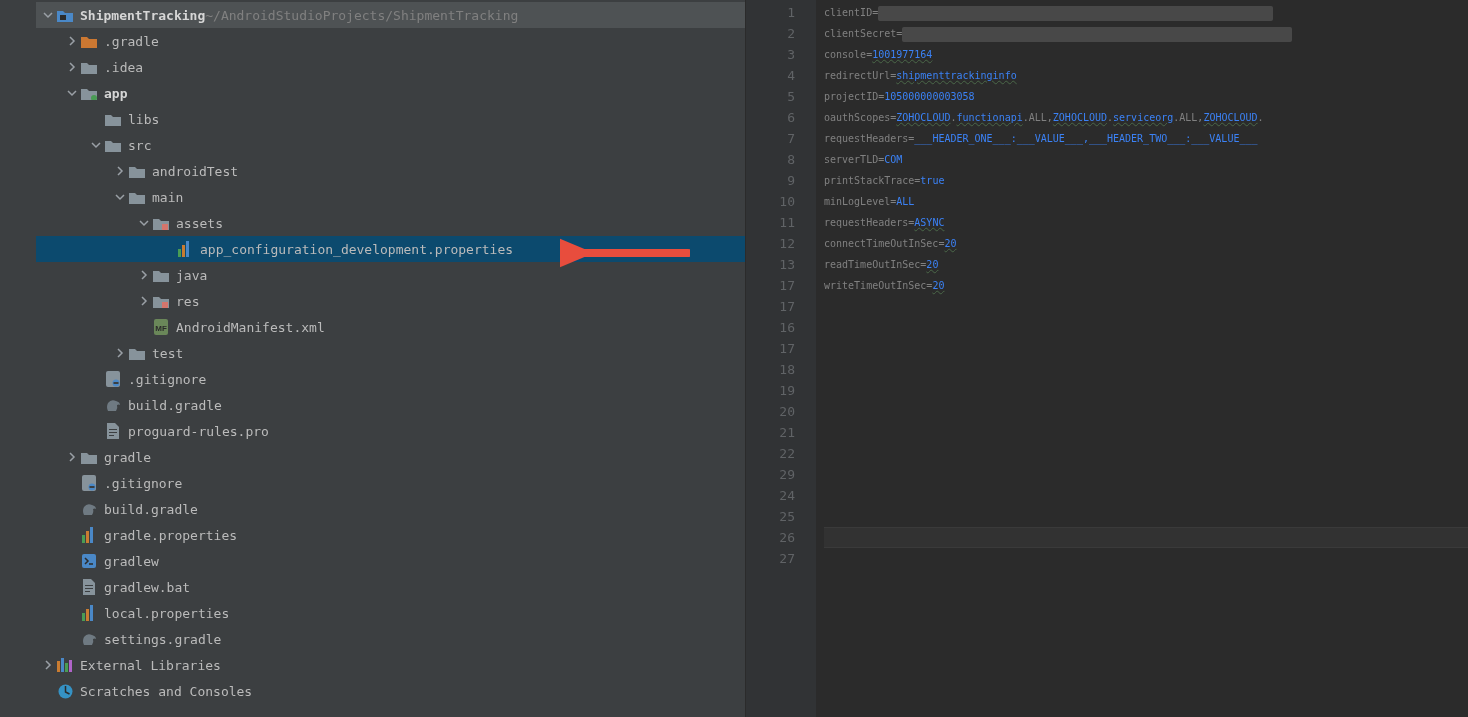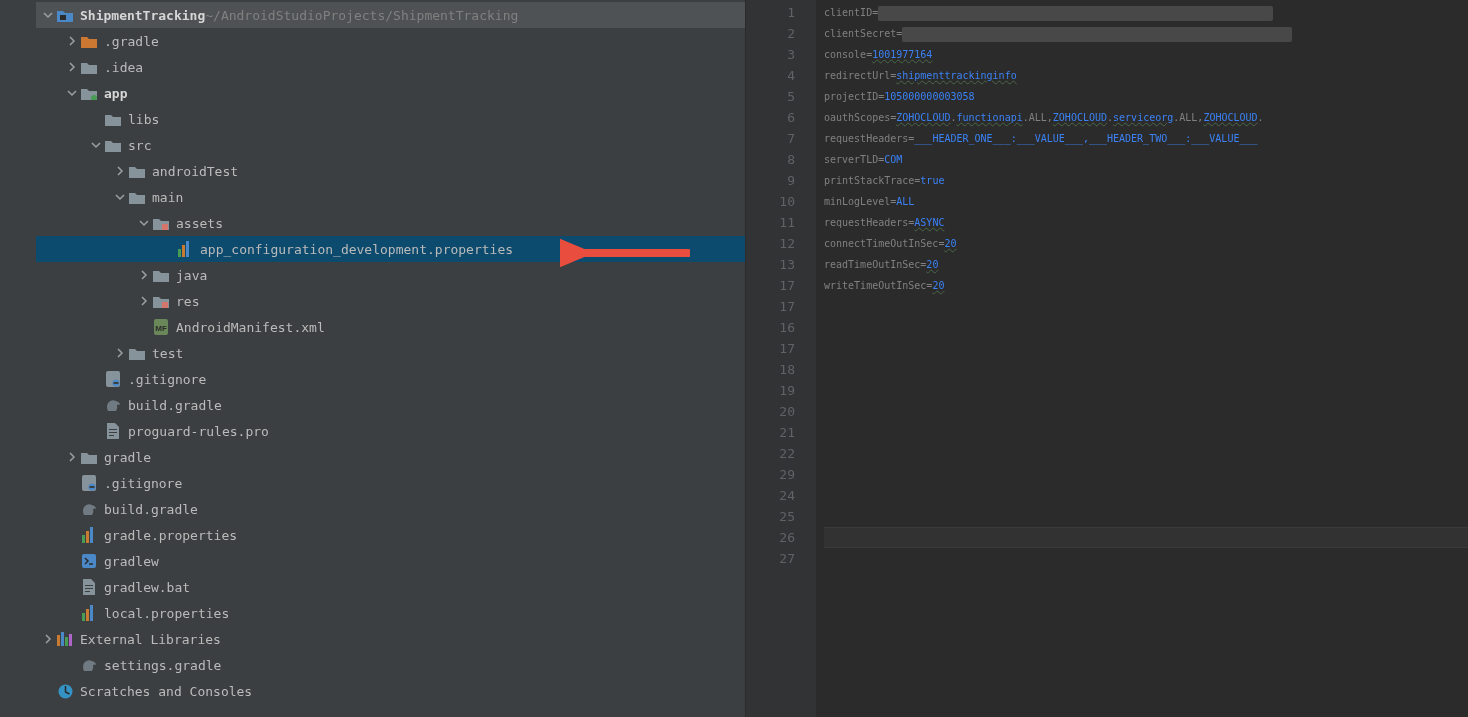--- a/index.html
+++ b/index.html
@@ -460,6 +460,16 @@
         <span class="label">local.properties</span>
       </div>
       <div class="tree-row">
+        <span class="indent"></span>
+        <span class="chevron"></span>
+        <span class="icon">
+          <svg width="16" height="14" viewBox="0 0 16 14">
+            <path d="M3 13 Q1 9 3 5 Q6 1 11 3 Q15 4 15 7 Q14 6 12 7 Q13 10 11 13 Z" fill="#6f7a82"></path>
+          </svg>
+        </span>
+        <span class="label">settings.gradle</span>
+      </div>
+      <div class="tree-row">
         <span class="chevron">
           <svg viewBox="0 0 10 10">
             <path d="M3 1 L7 5 L3 9" fill="none" stroke="#9aa0a6" stroke-width="1.5" transform=""></path>
@@ -474,16 +484,6 @@
           </svg>
         </span>
         <span class="label">External Libraries</span>
-      </div>
-      <div class="tree-row">
-        <span class="indent"></span>
-        <span class="chevron"></span>
-        <span class="icon">
-          <svg width="16" height="14" viewBox="0 0 16 14">
-            <path d="M3 13 Q1 9 3 5 Q6 1 11 3 Q15 4 15 7 Q14 6 12 7 Q13 10 11 13 Z" fill="#6f7a82"></path>
-          </svg>
-        </span>
-        <span class="label">settings.gradle</span>
       </div>
       <div class="tree-row">
         <span class="chevron"></span>

